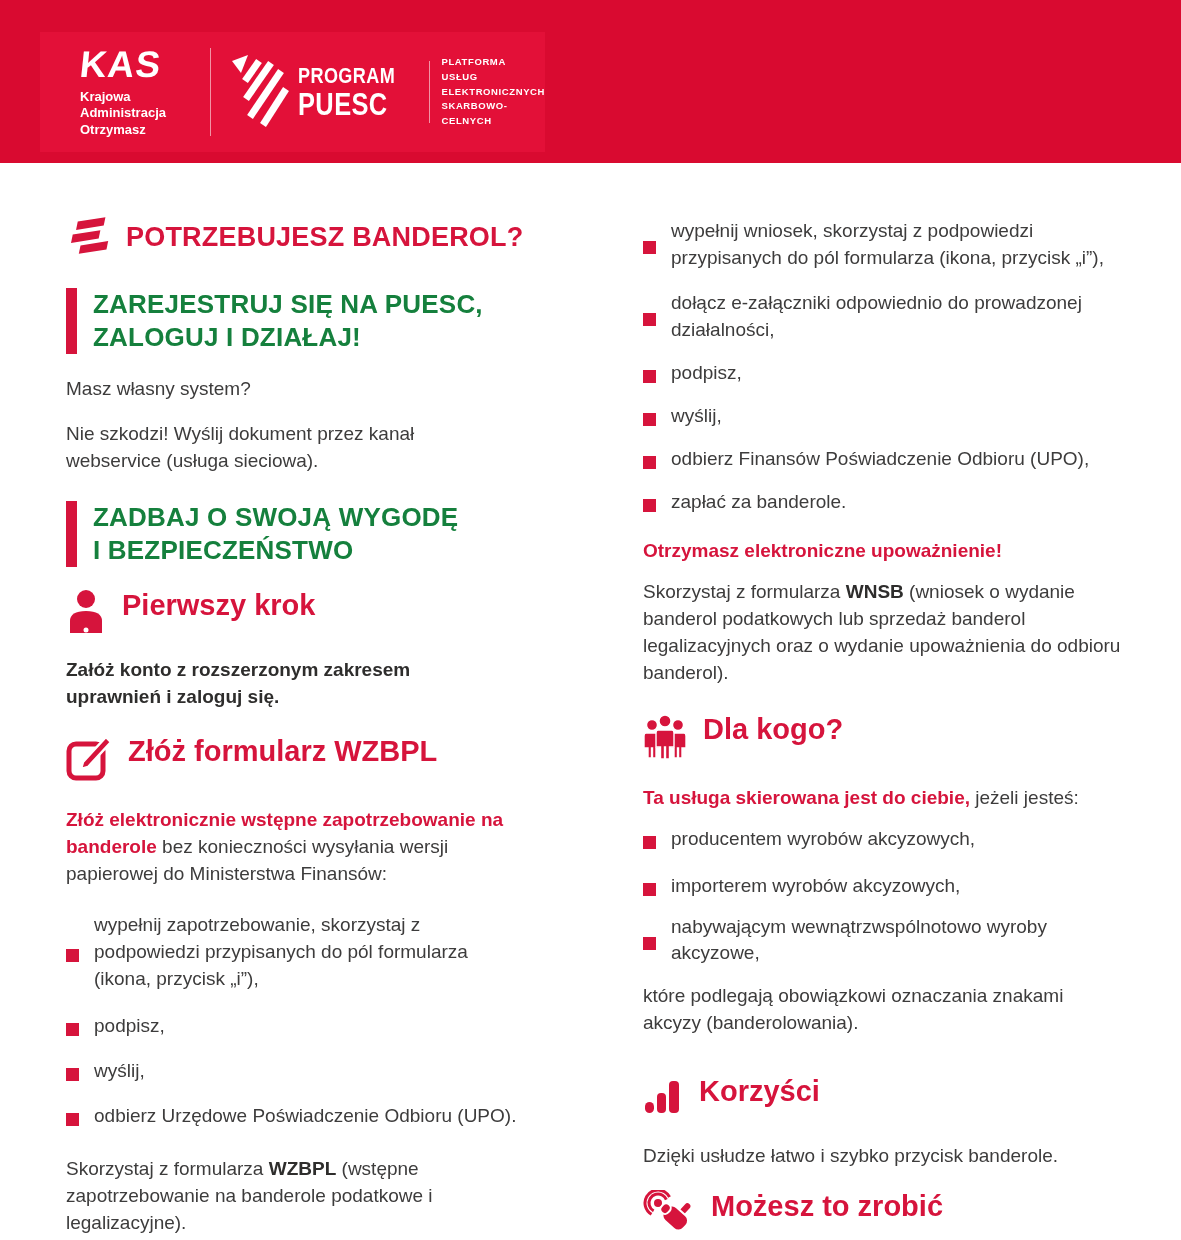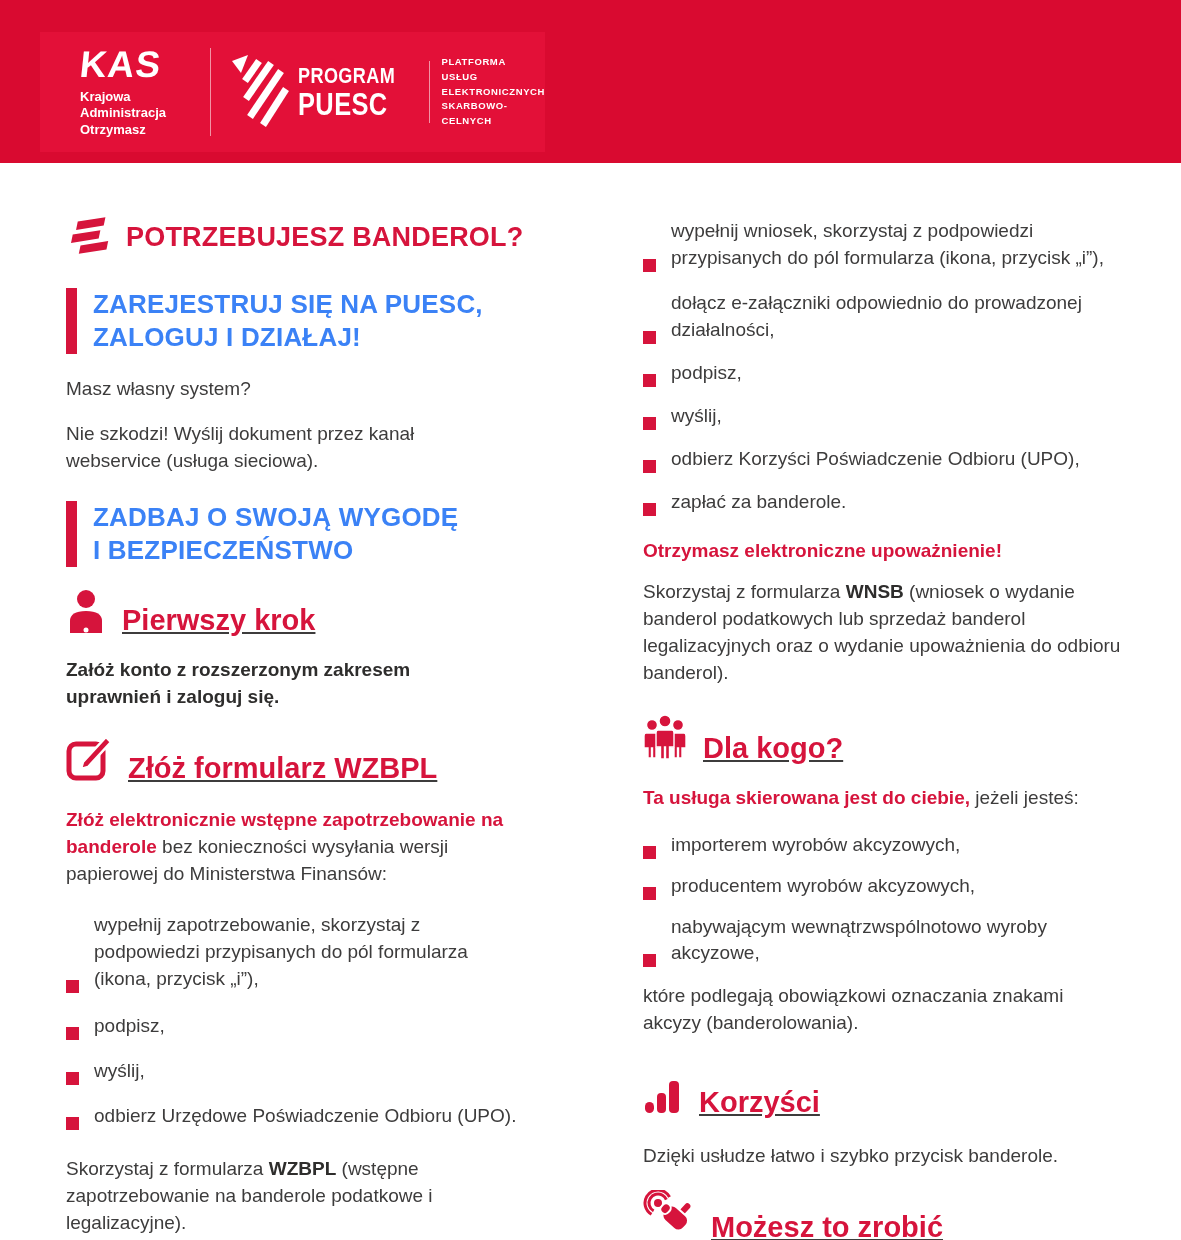--- a/index.html
+++ b/index.html
@@ -41,7 +41,7 @@
   .lead-red{font-weight:bold;color:#d6143c;}
   .bold-dark{font-weight:bold;color:#2e2d2c;}
 
-  .bullet-row{display:flex;align-items:flex-end;}
+  .bullet-row{display:flex;align-items:center;}
   .bullet-sq{flex:0 0 auto;width:13px;height:13px;background:#d6143c;margin-top:6px;margin-right:15px;}
   .bullet-text{font-size:19px;line-height:1.42;color:#3d3c3c;}
 

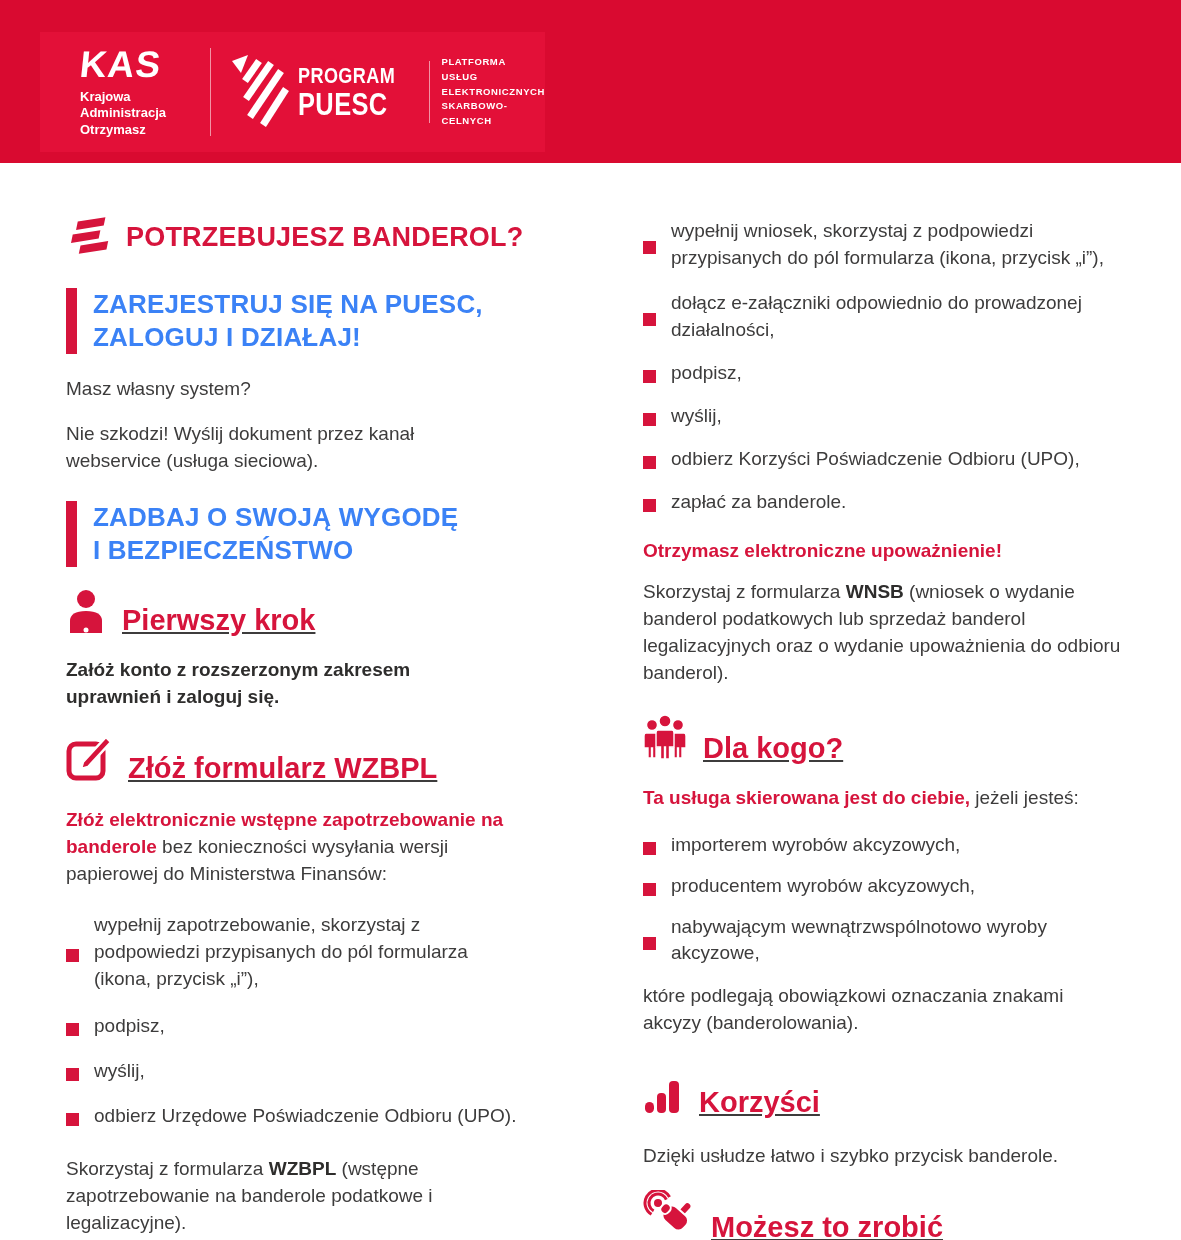--- a/index.html
+++ b/index.html
@@ -32,7 +32,7 @@
 
   .h-bar{display:flex;margin-top:30px;}
   .h-bar .bar{width:11px;background:#d6143c;flex:0 0 auto;}
-  .h-bar .txt{margin-left:16px;font-size:26px;font-weight:bold;color:#3b82f6;line-height:1.27;letter-spacing:.2px;}
+  .h-bar .txt{margin-left:16px;font-size:26px;font-weight:bold;color:#15803d;line-height:1.27;letter-spacing:.2px;}
 
   .h-icon{display:flex;align-items:flex-end;text-decoration:underline;}
   .h-icon .txt{font-size:29px;font-weight:bold;color:#d6143c;margin-left:16px;}

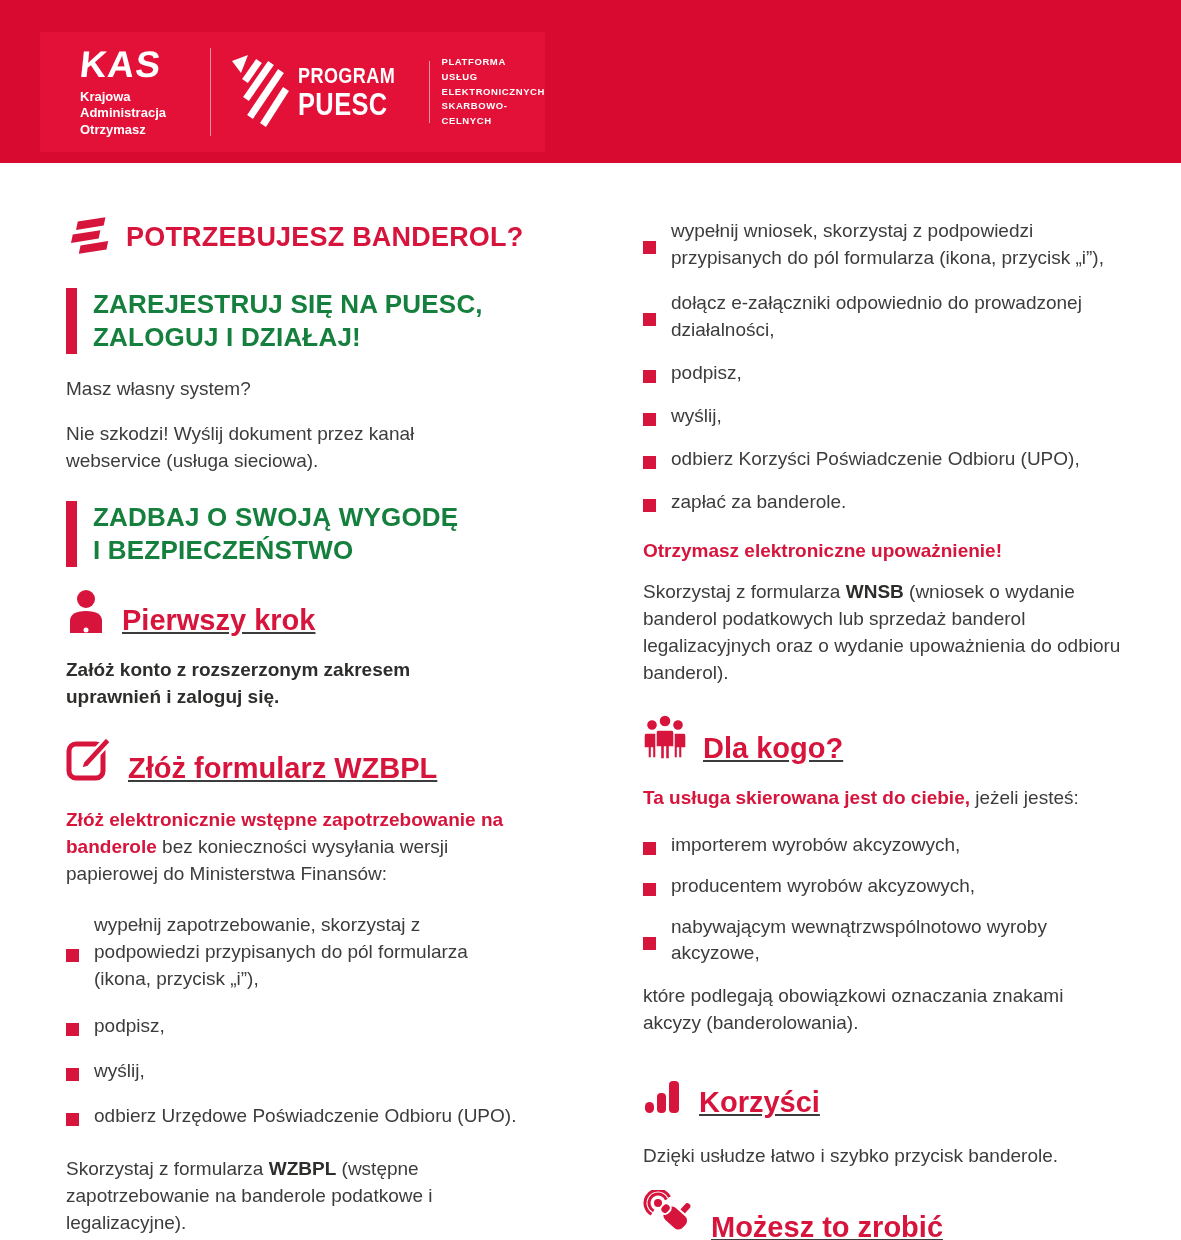--- a/index.html
+++ b/index.html
@@ -195,7 +195,7 @@
     </div>
     <div class="bullet-row mt16">
       <span class="bullet-sq"></span>
-      <span class="bullet-text">odbierz Korzyści Poświadczenie Odbioru (UPO),</span>
+      <span class="bullet-text">odbierz Finansów Poświadczenie Odbioru (UPO),</span>
     </div>
     <div class="bullet-row mt16">
       <span class="bullet-sq"></span>

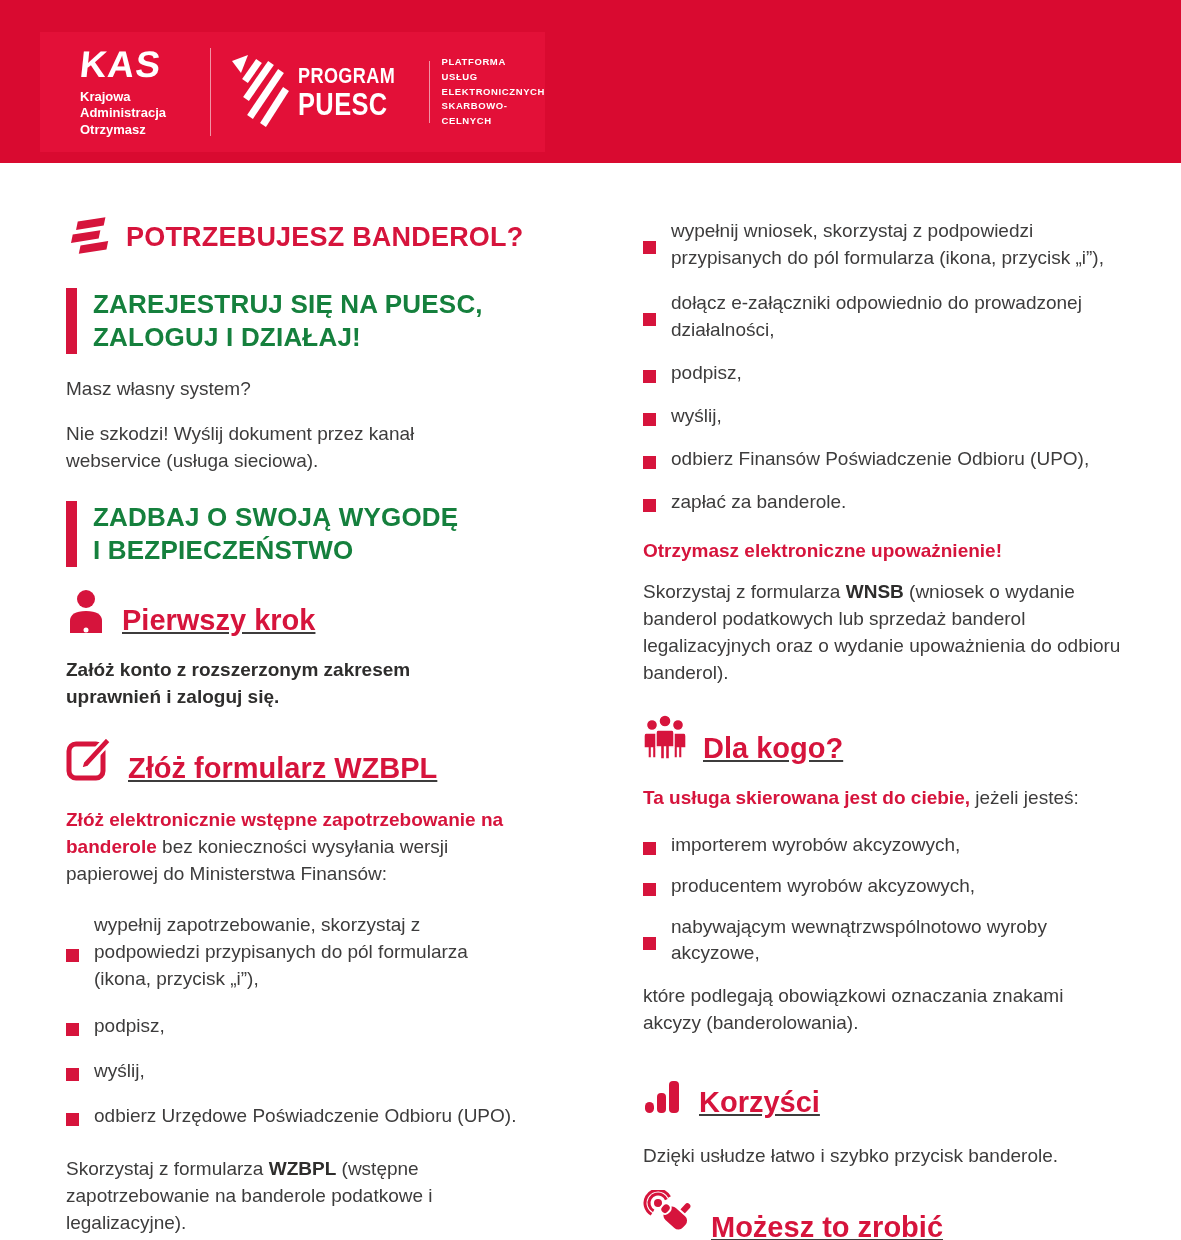--- a/index.html
+++ b/index.html
@@ -34,7 +34,7 @@
   .h-bar .bar{width:11px;background:#d6143c;flex:0 0 auto;}
   .h-bar .txt{margin-left:16px;font-size:26px;font-weight:bold;color:#15803d;line-height:1.27;letter-spacing:.2px;}
 
-  .h-icon{display:flex;align-items:flex-end;text-decoration:underline;}
+  .h-icon{display:flex;align-items:flex-start;}
   .h-icon .txt{font-size:29px;font-weight:bold;color:#d6143c;margin-left:16px;}
 
   .body-p{font-size:19px;line-height:1.42;color:#3d3c3c;}

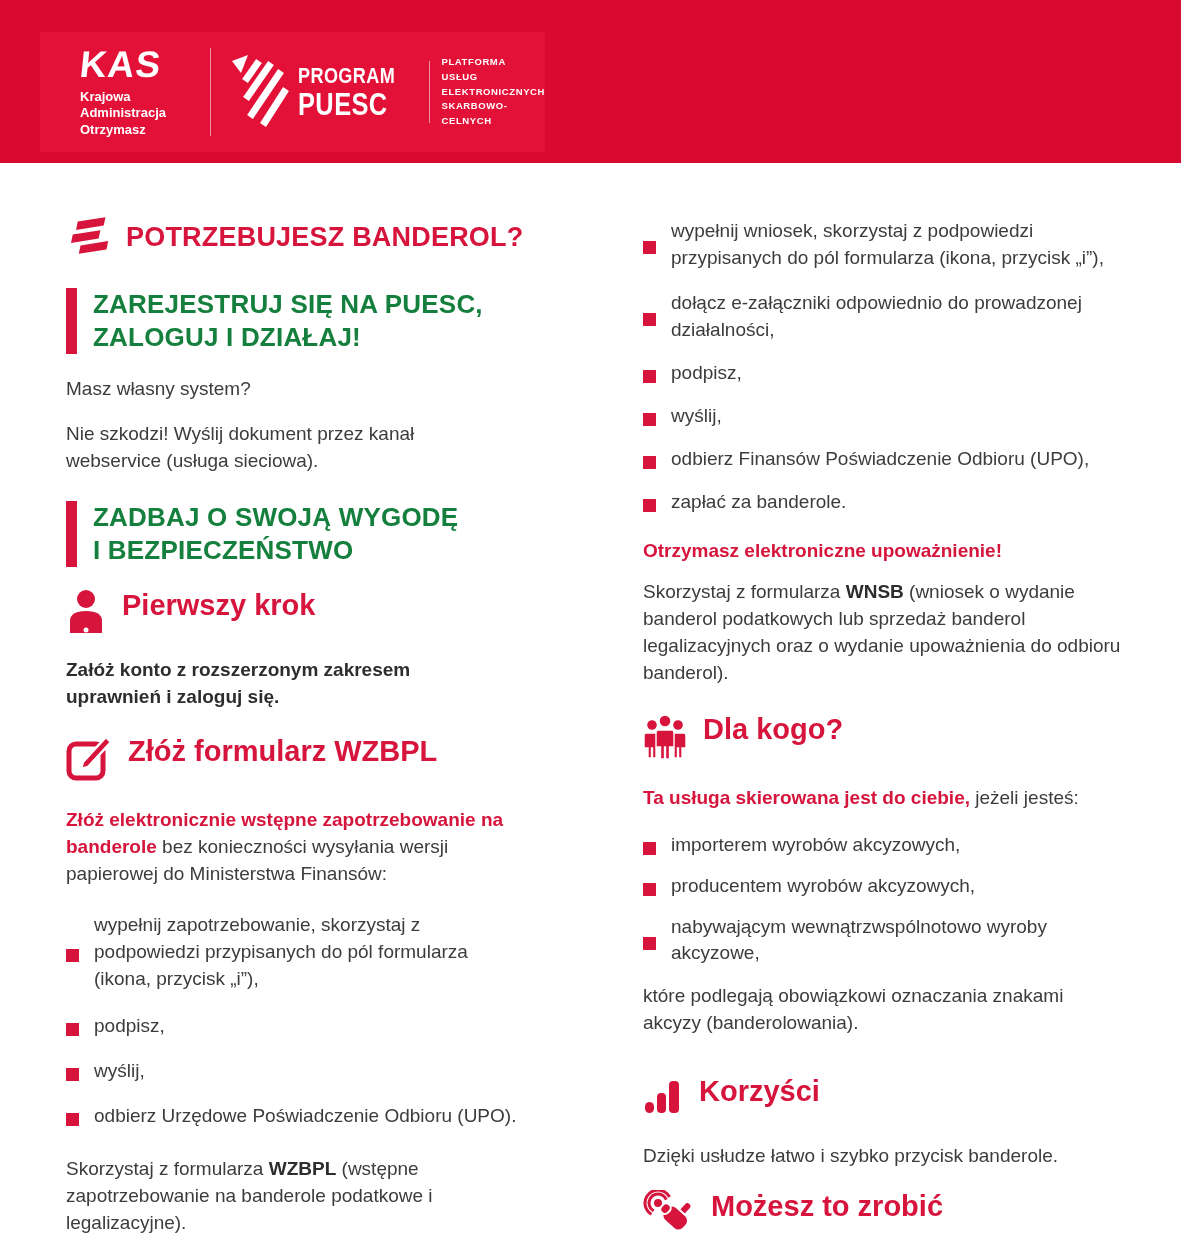--- a/index.html
+++ b/index.html
@@ -228,13 +228,13 @@
       <span class="lead-red">Ta usługa skierowana jest do ciebie,</span><span> jeżeli jesteś:</span>
     </p>
 
+    <div class="bullet-row mt14">
+      <span class="bullet-sq"></span>
+      <span class="bullet-text">producentem wyrobów akcyzowych,</span>
+    </div>
     <div class="bullet-row mt20">
       <span class="bullet-sq"></span>
       <span class="bullet-text">importerem wyrobów akcyzowych,</span>
-    </div>
-    <div class="bullet-row mt14">
-      <span class="bullet-sq"></span>
-      <span class="bullet-text">producentem wyrobów akcyzowych,</span>
     </div>
     <div class="bullet-row mt14">
       <span class="bullet-sq"></span>

